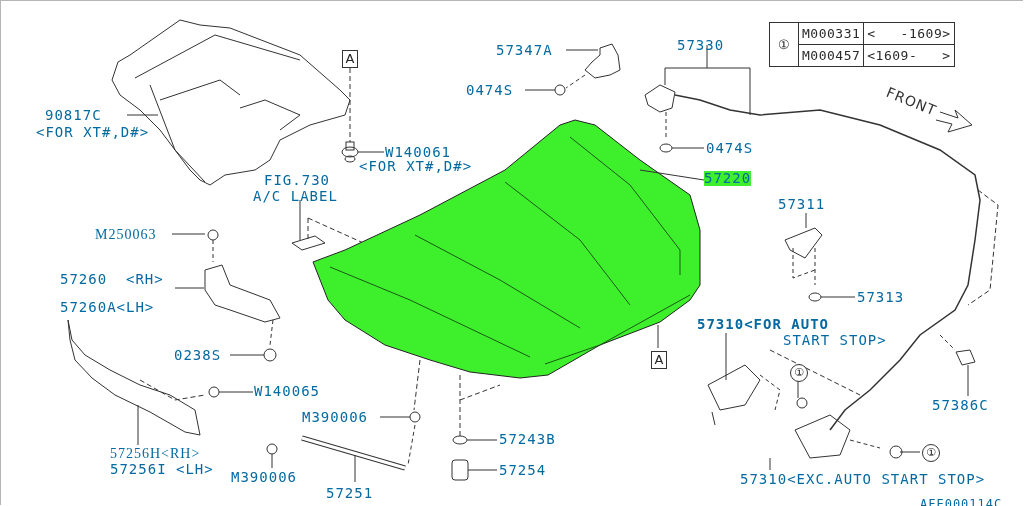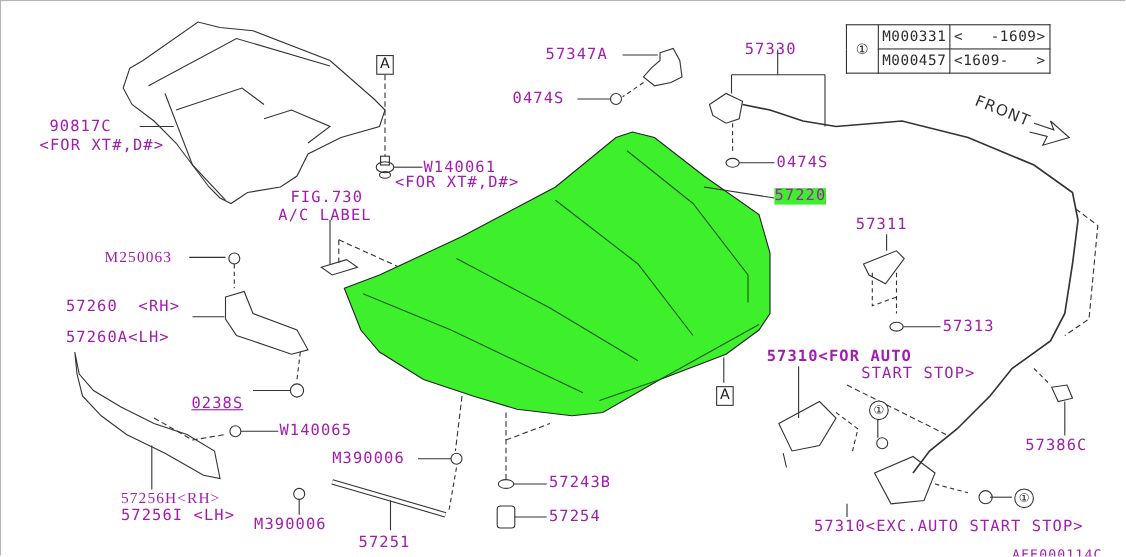--- a/index.html
+++ b/index.html
@@ -6,7 +6,7 @@
   body { width:1024px; height:506px; overflow:hidden; position:relative; font-family:"DejaVu Sans Mono","Liberation Mono", monospace; }
   #frame { position:absolute; left:0; top:0; width:1022px; height:504px; border:1px solid #b5b5b5; border-bottom:none; border-right:none; background:#fff; }
   svg#art { position:absolute; left:0; top:0; width:1024px; height:506px; }
-  .lbl { position:absolute; font-family:"DejaVu Sans Mono","Liberation Mono", monospace; font-size:14px; color:#a21caf; letter-spacing:1px; white-space:pre; line-height:15px; font-weight:normal; }
+  .lbl { position:absolute; font-family:"DejaVu Sans Mono","Liberation Mono", monospace; font-size:14px; color:#0369a1; letter-spacing:1px; white-space:pre; line-height:15px; font-weight:normal; }
   .hl { background:#3ef02c; }
   .boxA { position:absolute; width:14px; height:16px; border:1px solid #333; font-size:13px; line-height:16px; text-align:center; color:#222; background:#fff; font-family:"DejaVu Sans","Liberation Sans",sans-serif; }
   .circ { position:absolute; width:16px; height:16px; border:1px solid #333; border-radius:50%; font-size:11px; line-height:16px; text-align:center; color:#222; background:#fff; font-family:"DejaVu Sans","Liberation Sans",sans-serif; }

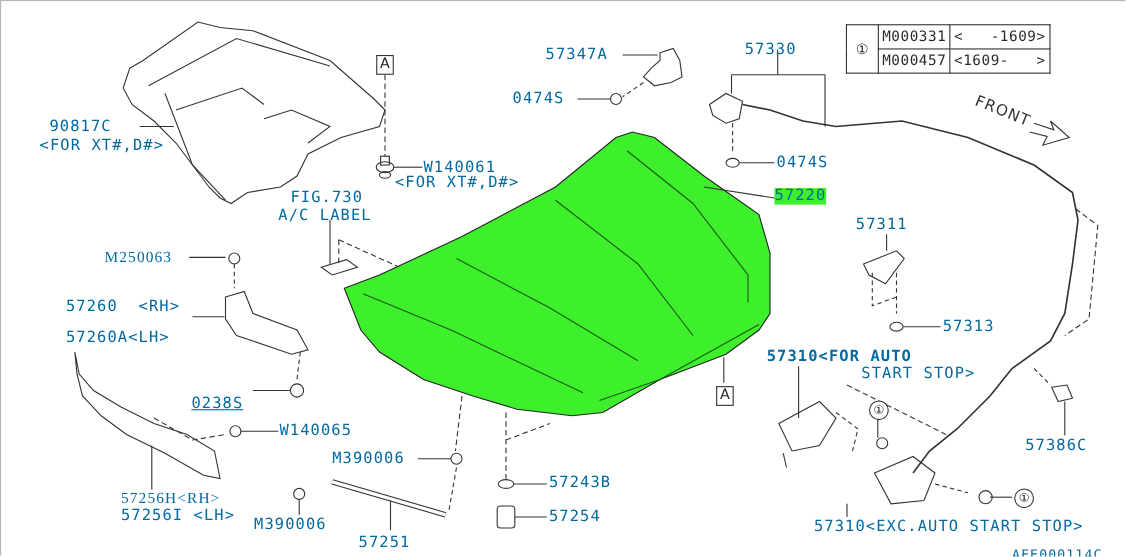--- a/index.html
+++ b/index.html
@@ -189,7 +189,7 @@
 <div class="lbl" style="left:95px;top:227px;font-family:Liberation Serif, serif;">M250063</div>
 <div class="lbl" style="left:60px;top:272px;">57260  &lt;RH&gt;</div>
 <div class="lbl" style="left:60px;top:288px;margin-top:12px;">57260A&lt;LH&gt;</div>
-<div class="lbl" style="left:174px;top:360px;text-decoration:underline;">0238S</div>
+<div class="lbl" style="left:174px;top:348px;">0238S</div>
 <div class="lbl" style="left:254px;top:384px;">W140065</div>
 
 <div class="lbl" style="left:110px;top:446px;font-family:Liberation Serif, serif;">57256H&lt;RH&gt;</div>

